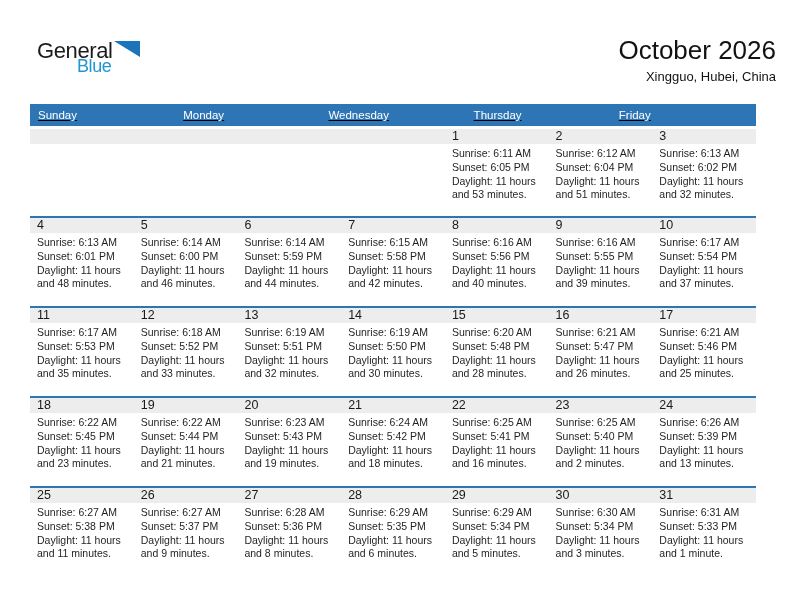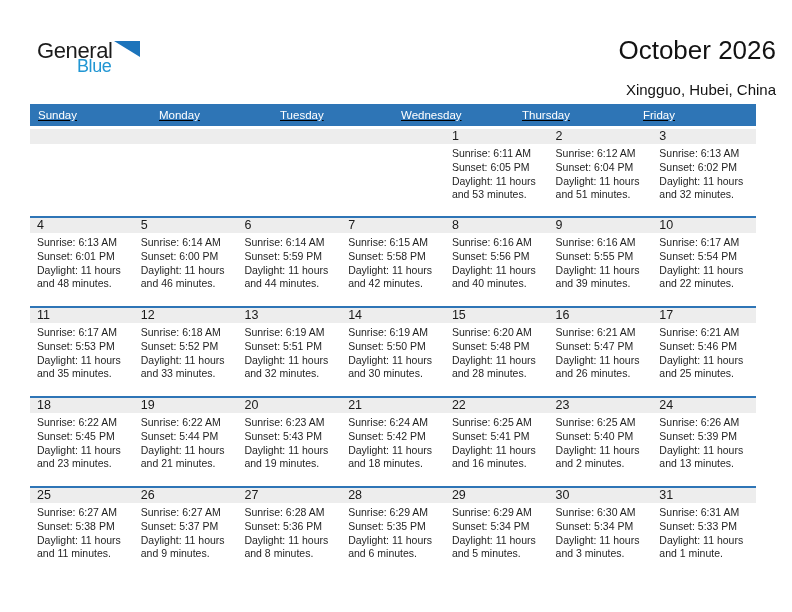--- a/index.html
+++ b/index.html
@@ -19,7 +19,7 @@
   
   .titles{position:absolute;right:36px;top:36px;text-align:right;color:#121212;}
   .title{font-size:26px;line-height:1.1;margin-left:12px;}
-  .subtitle{font-size:15px;margin-top:16px;}
+  .subtitle{font-size:13px;margin-top:4px;}
 
   
   .calendar{position:absolute;left:30px;top:104px;width:726px;}

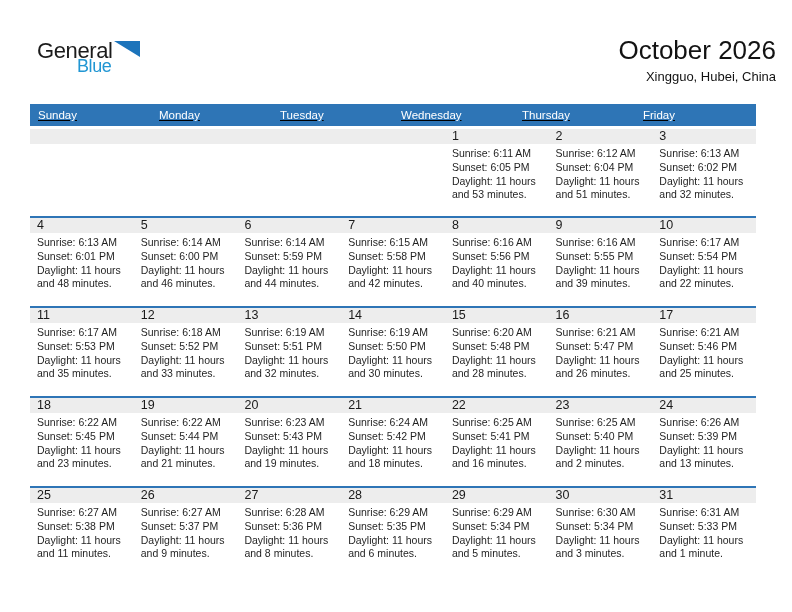--- a/index.html
+++ b/index.html
@@ -53,7 +53,6 @@
     <div class="weekday-row" id="weekday-row">
         <div class="wd">Sunday</div>
         <div class="wd">Monday</div>
-        <div class="wd">Tuesday</div>
         <div class="wd">Wednesday</div>
         <div class="wd">Thursday</div>
         <div class="wd">Friday</div>

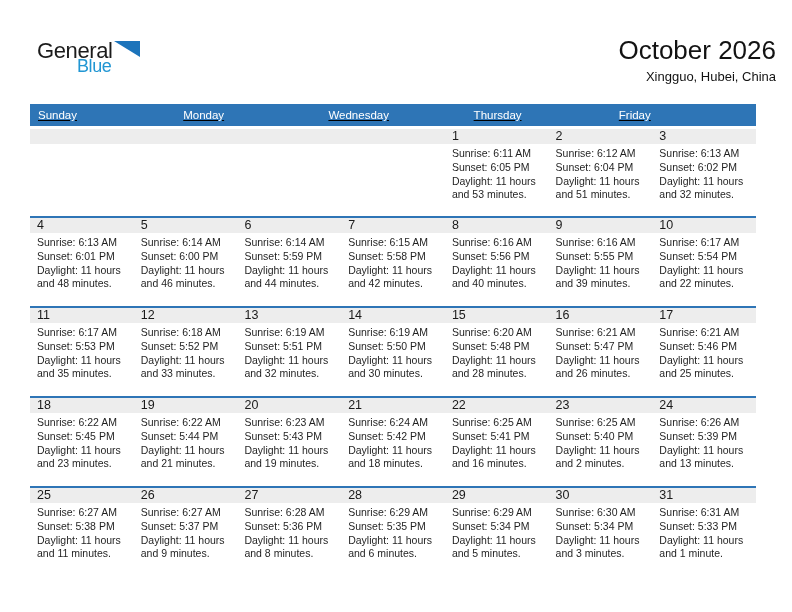--- a/index.html
+++ b/index.html
@@ -160,7 +160,7 @@
               <div class="">Sunrise: 6:17 AM</div>
               <div class="">Sunset: 5:54 PM</div>
               <div class="">Daylight: 11 hours</div>
-              <div class="">and 22 minutes.</div>
+              <div class="">and 37 minutes.</div>
             </div>
           </div>
         </div>

